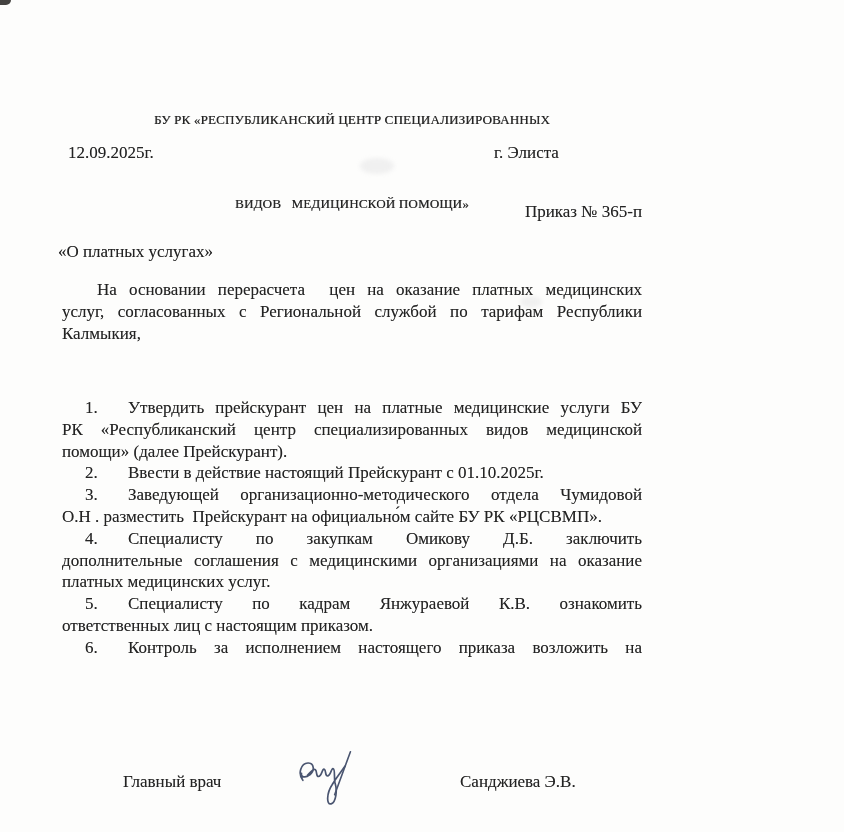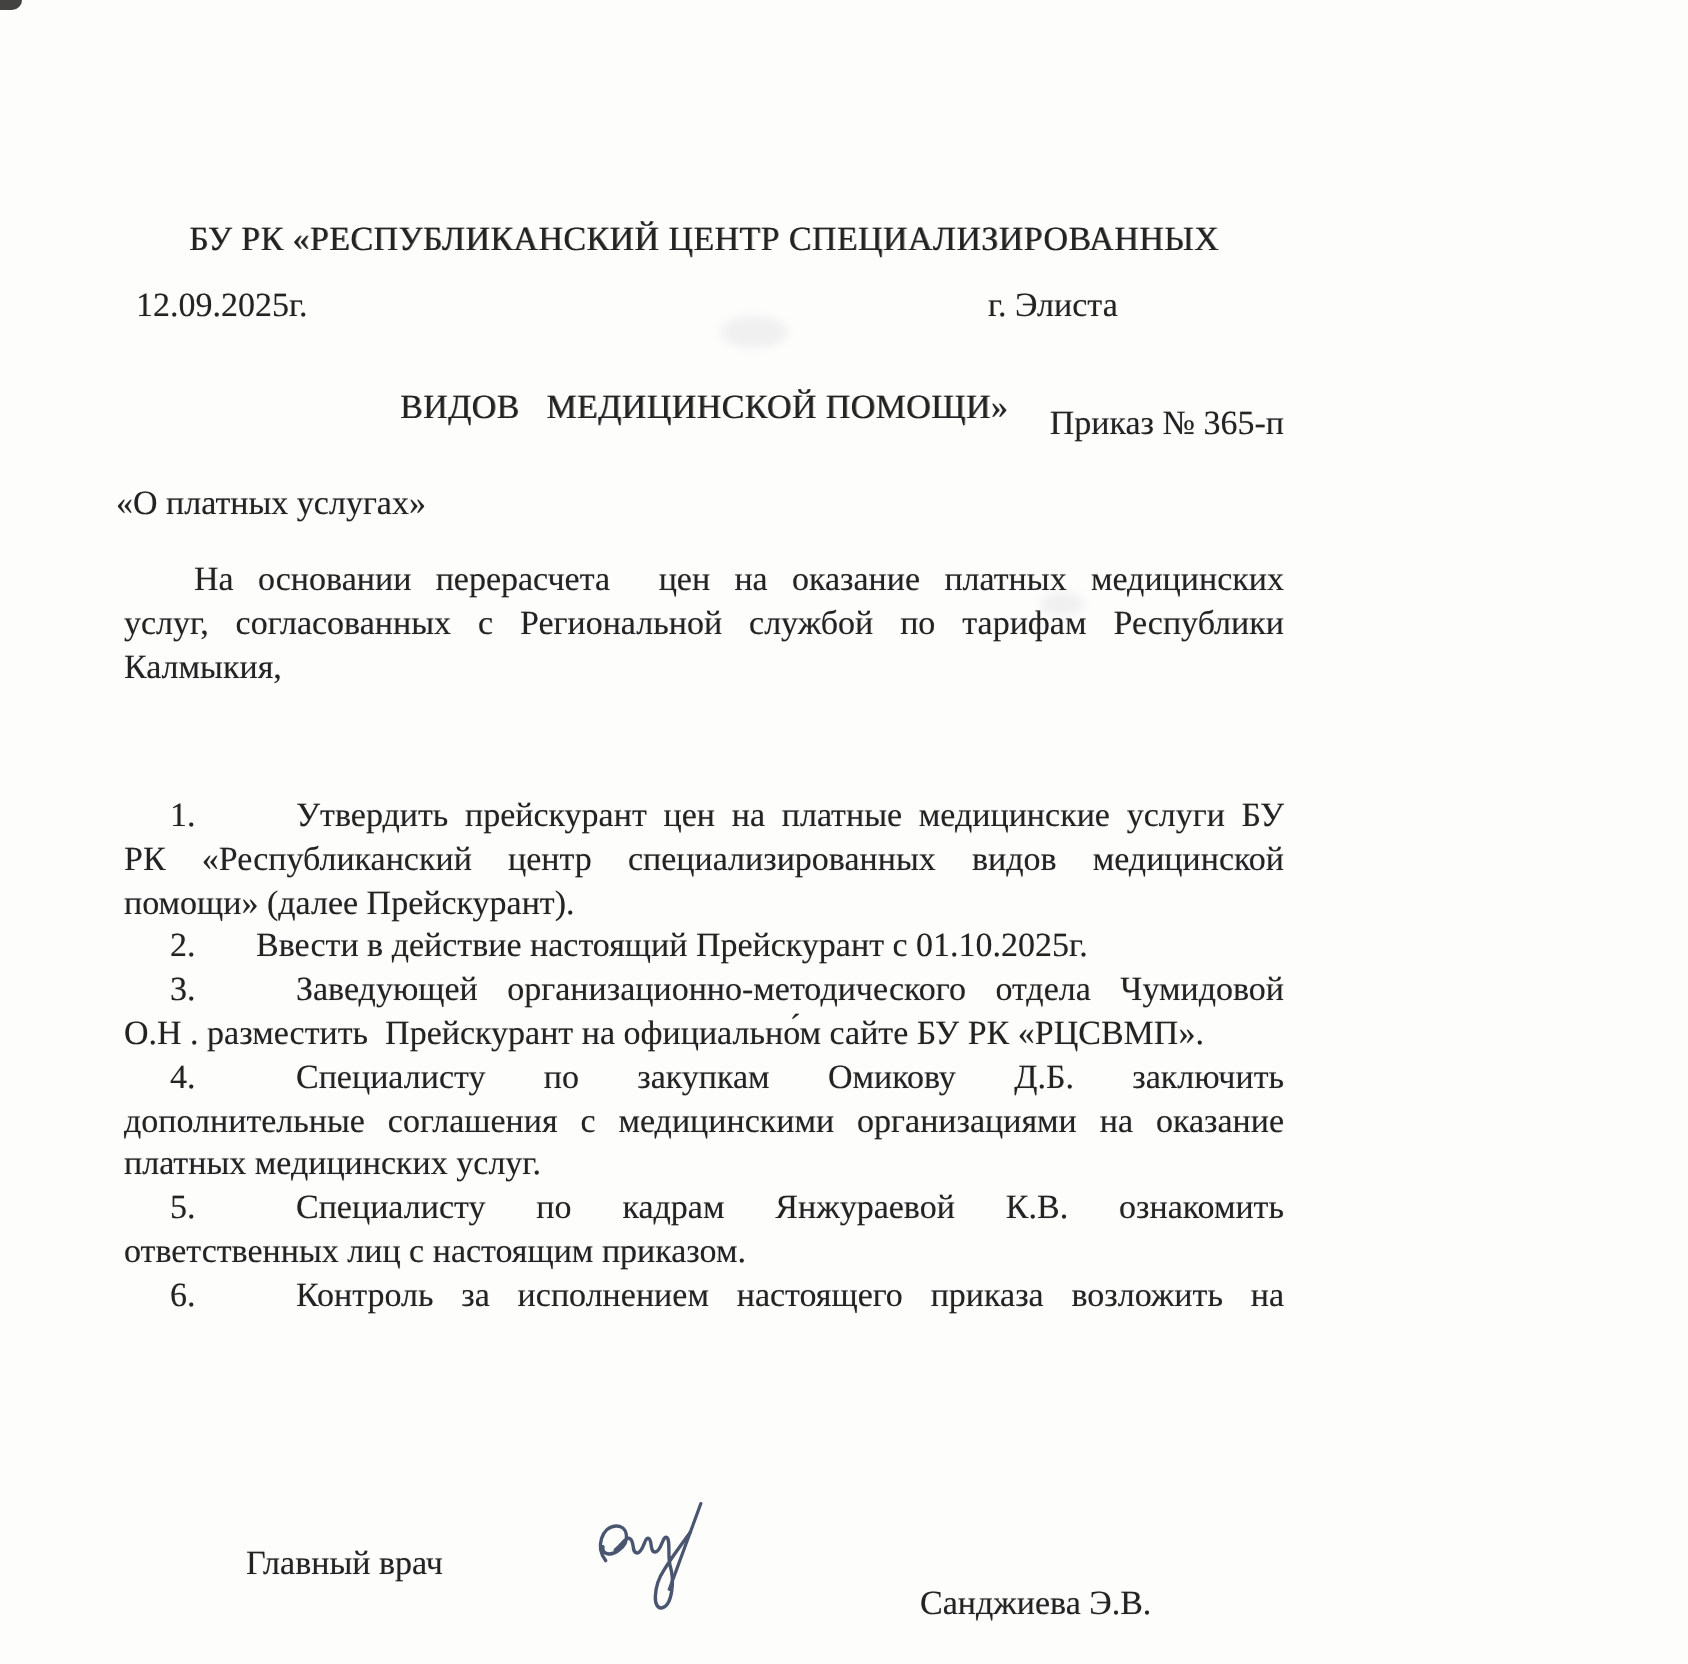--- a/index.html
+++ b/index.html
@@ -28,7 +28,7 @@
   .col{ position:absolute; left:62px; width:580px; }
   .hdr{
     top:50px; text-align:center; line-height:28px;
-    font-size:17px; letter-spacing:.2px;
+    font-size:13px; letter-spacing:.2px;
     text-shadow:.45px 0 0 rgba(35,35,35,.6);
     white-space:pre-wrap;
   }

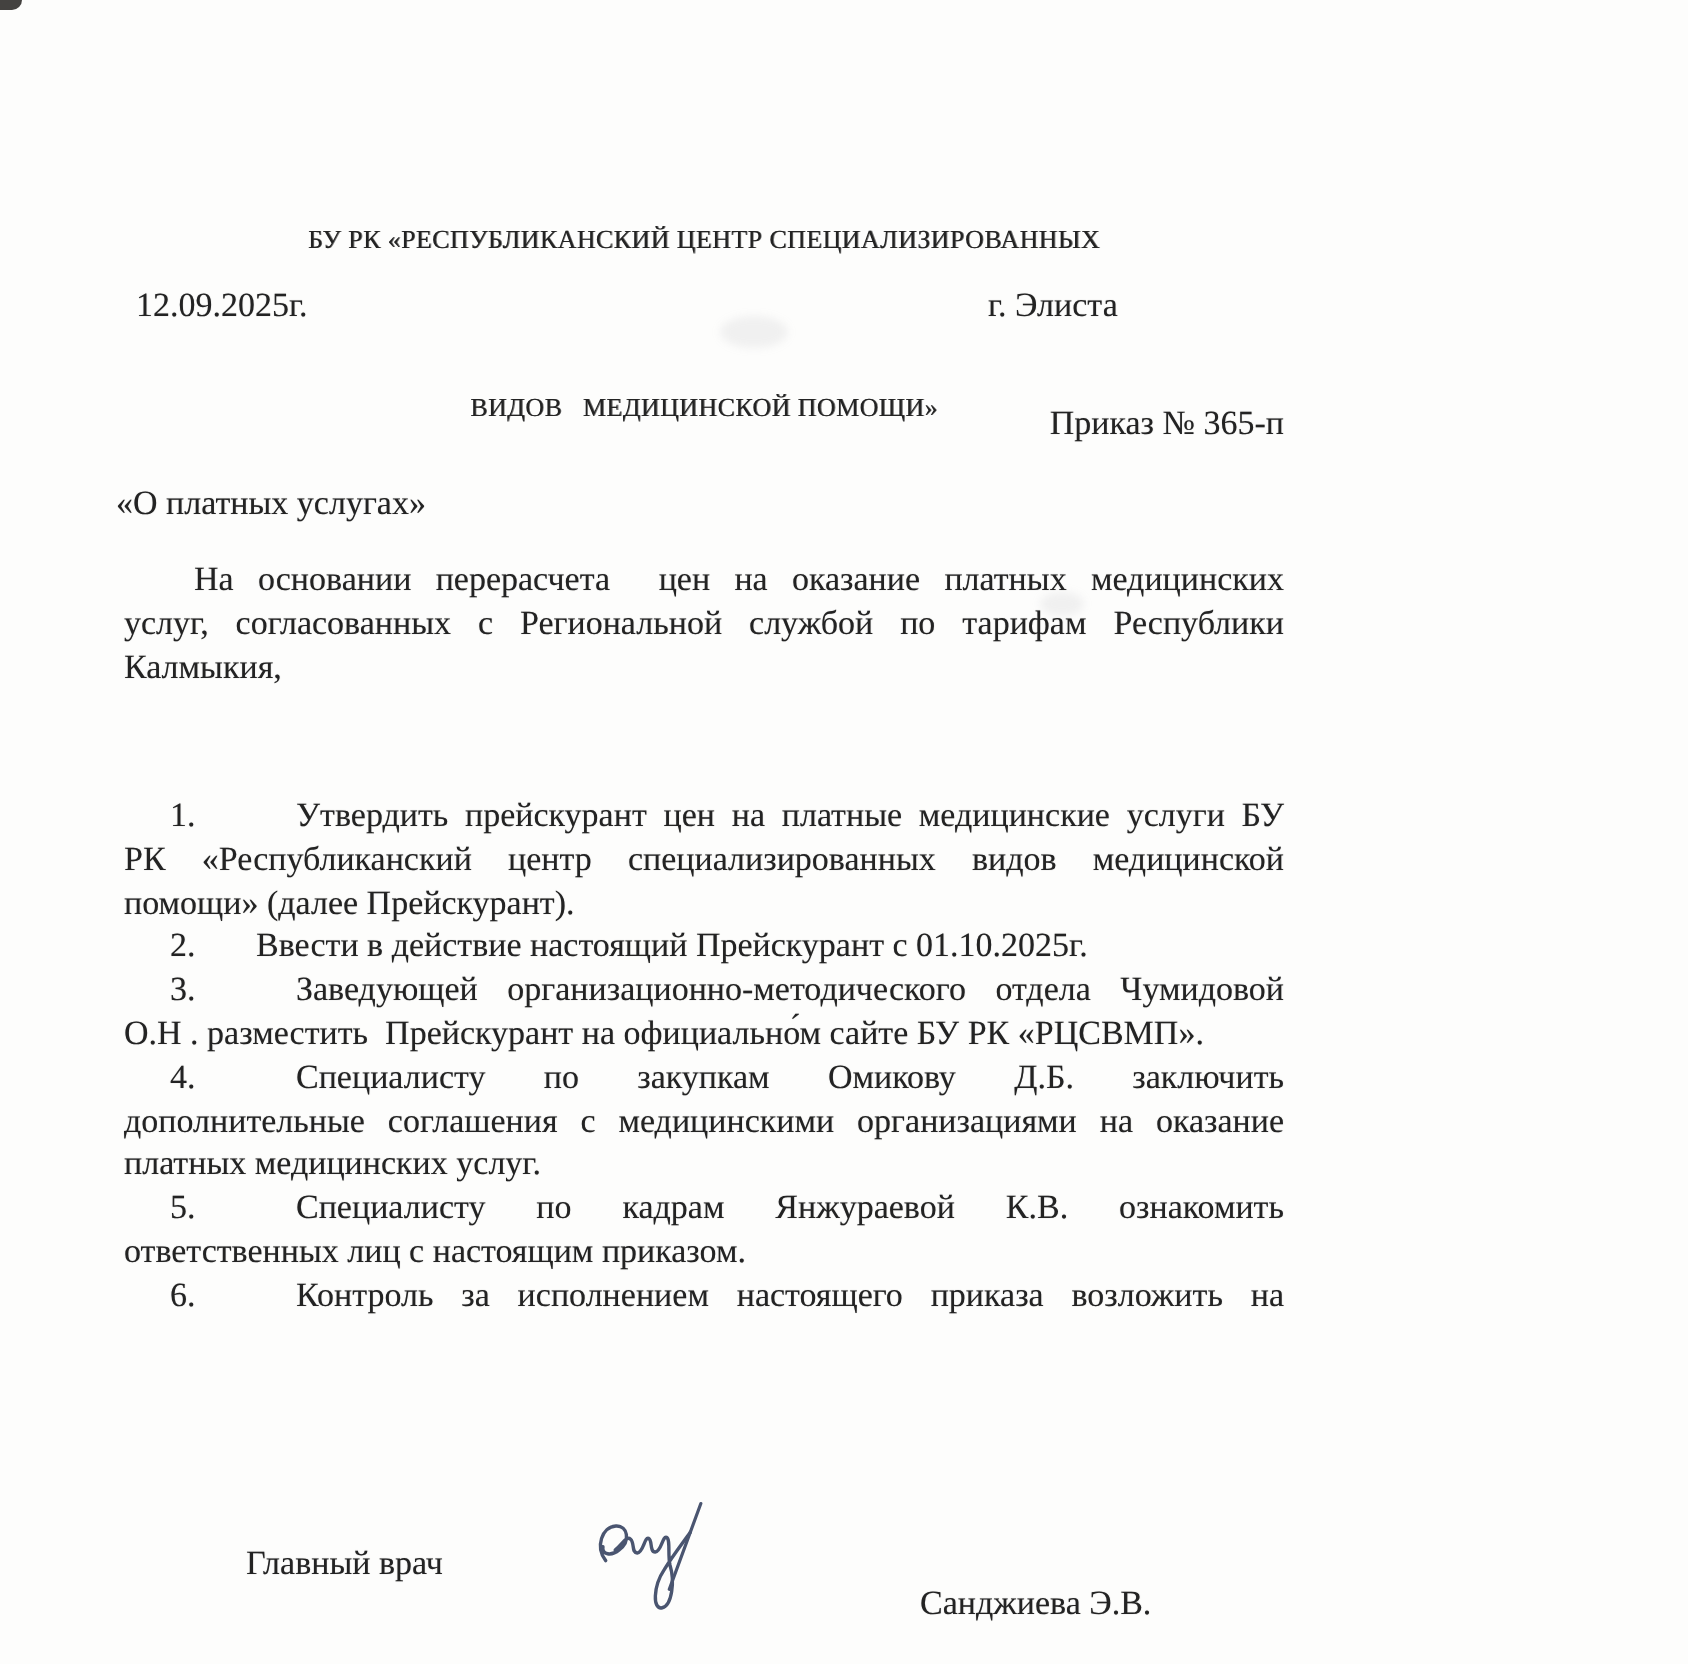--- a/index.html
+++ b/index.html
@@ -45,7 +45,7 @@
   .first{ display:flex; white-space:pre-wrap; }
   .num{ flex:0 0 66px; padding-left:23px; box-sizing:border-box; }
   .itext{ flex:1 1 auto; }
-  .first.j .itext{ text-align:justify; text-align-last:justify;margin-left:20px; }
+  .first.j .itext{ text-align:justify; text-align-last:justify; }
   .sig-role{ position:absolute; left:123px; top:772px; }
   .sig-name{ position:absolute; left:460px; top:792px; }
   .sig-autograph{ position:absolute; left:289px; top:747px; transform:rotate(-3deg); }

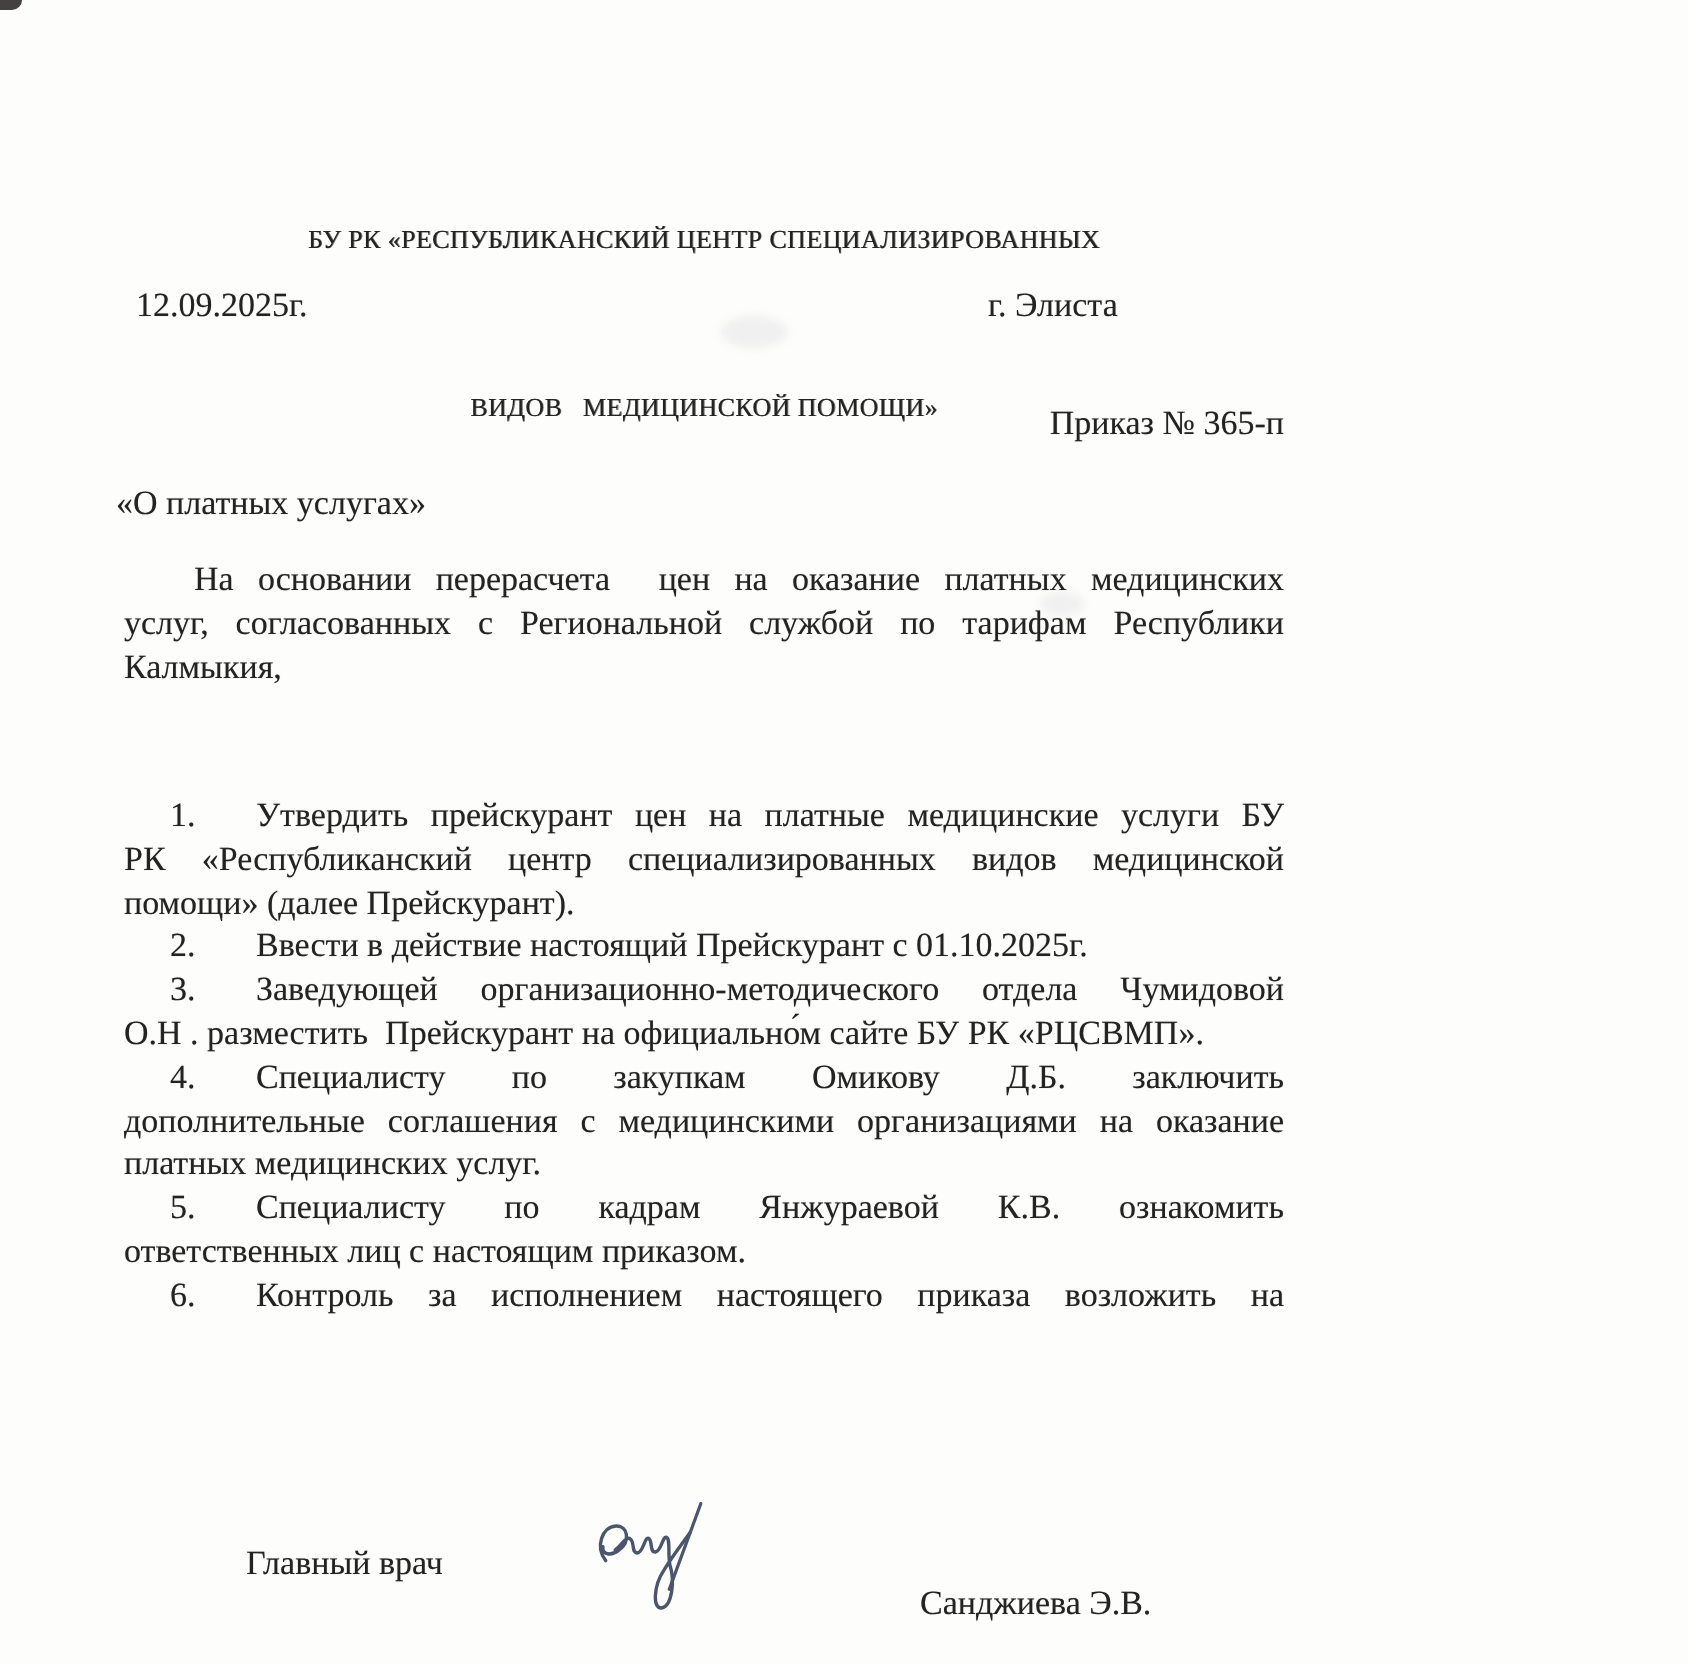--- a/index.html
+++ b/index.html
@@ -47,7 +47,7 @@
   .itext{ flex:1 1 auto; }
   .first.j .itext{ text-align:justify; text-align-last:justify; }
   .sig-role{ position:absolute; left:123px; top:772px; }
-  .sig-name{ position:absolute; left:460px; top:792px; }
+  .sig-name{ position:absolute; left:460px; top:772px; }
   .sig-autograph{ position:absolute; left:289px; top:747px; transform:rotate(-3deg); }
 </style>
 </head>

